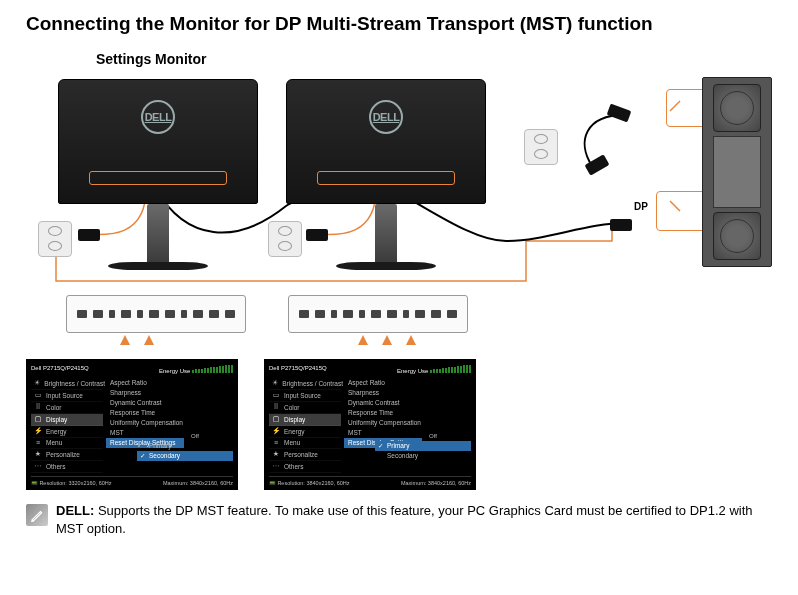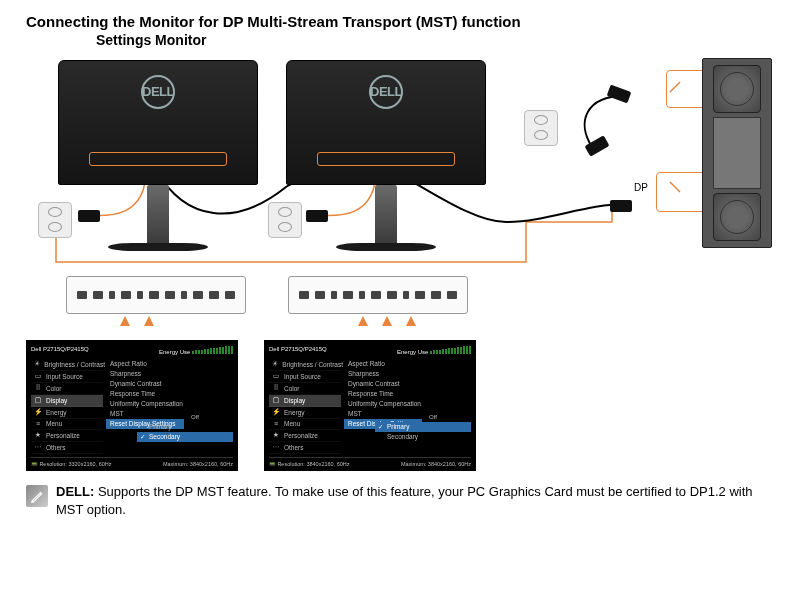--- a/index.html
+++ b/index.html
@@ -13,9 +13,10 @@
     font-size: 13px;
   }
   .title {
-    font-size: 15px;
+    font-size: 19px;
     font-weight: bold;
     line-height: 1.3;
+    margin-bottom: 14px;
   }
   .labels-row {
     display: flex;

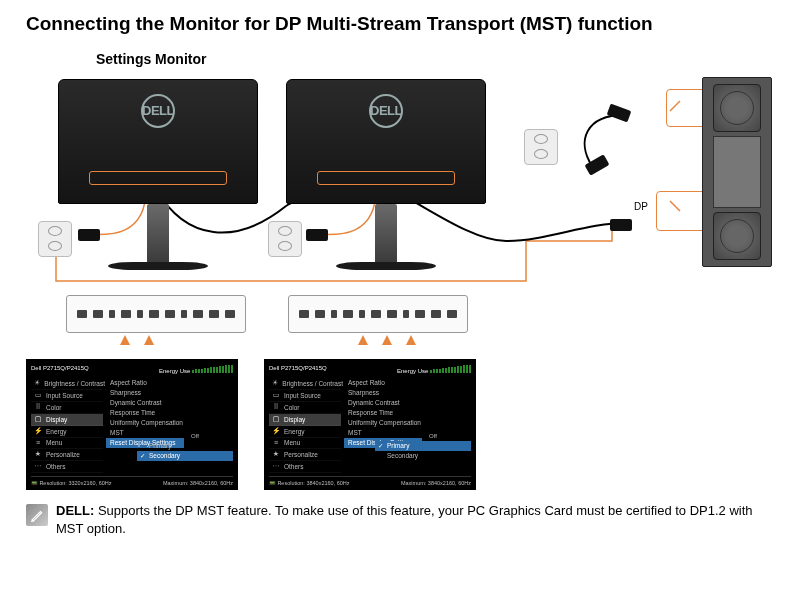--- a/index.html
+++ b/index.html
@@ -49,16 +49,17 @@
   }
   .dell-logo {
     position: absolute;
-    top: 14px; left: 50%;
+    top: 20px; left: 50%;
     transform: translateX(-50%);
     width: 34px; height: 34px;
     border: 2px solid #9aa;
     border-radius: 50%;
     display: flex; align-items: center; justify-content: center;
     color: #9aa;
-    font-size: 13px;
+    font-size: 11px;
     font-weight: bold;
     letter-spacing: -0.5px;
+    text-decoration: underline;
   }
   .monitor-ledge {
     position: absolute;

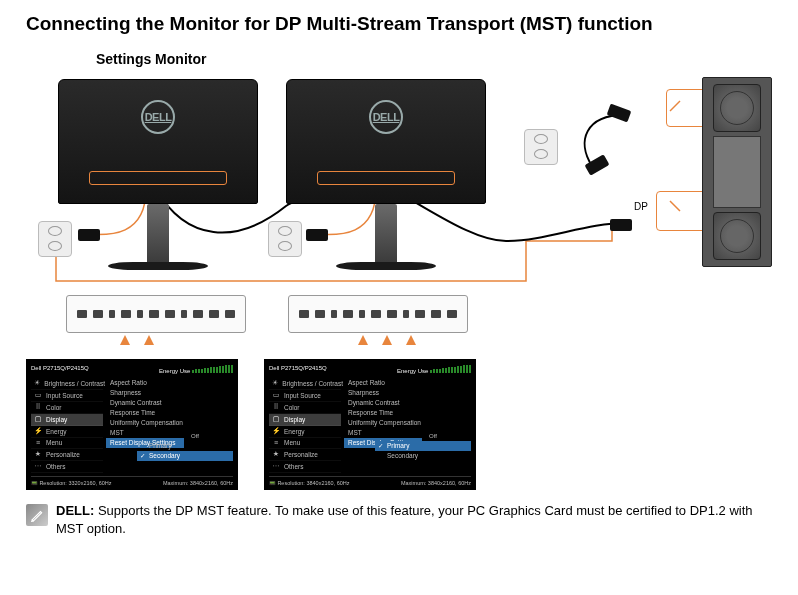--- a/index.html
+++ b/index.html
@@ -139,7 +139,7 @@
   .dp-label {
     position: absolute;
     top: 130px; right: 124px;
-    font-size: 10px; font-weight: normal;
+    font-size: 10px; font-weight: bold;
   }
   
   .cables { position: absolute; inset: 0; pointer-events: none; }

